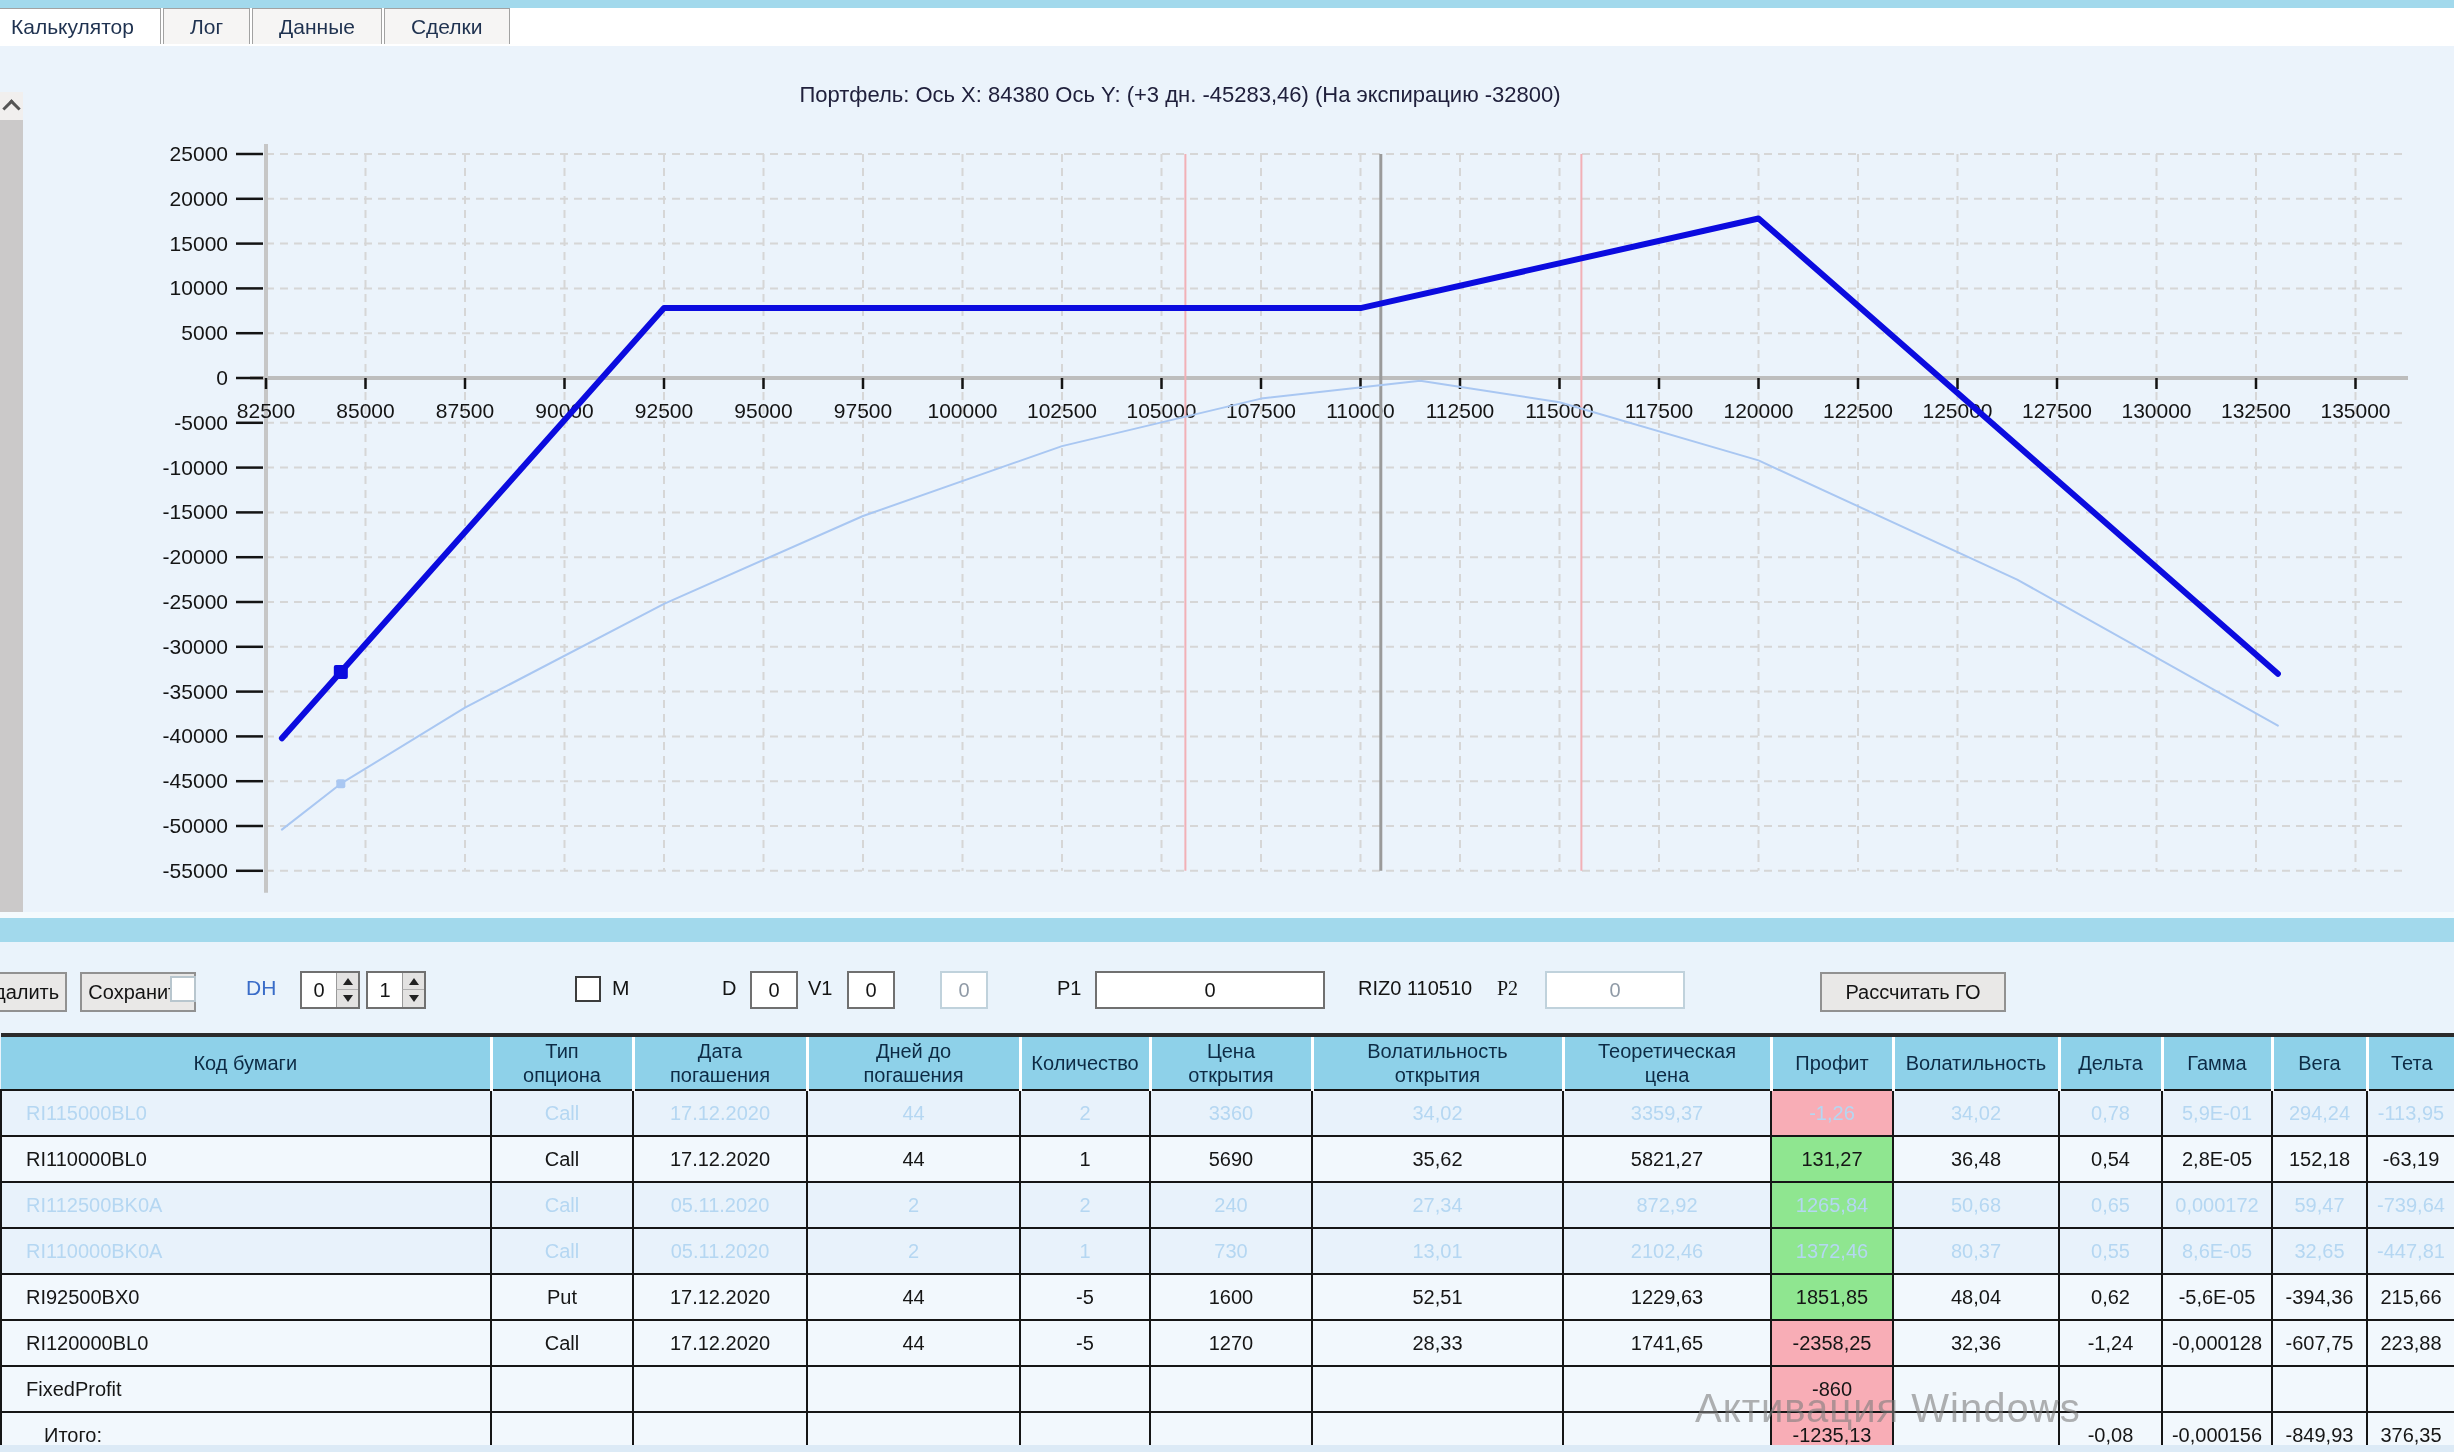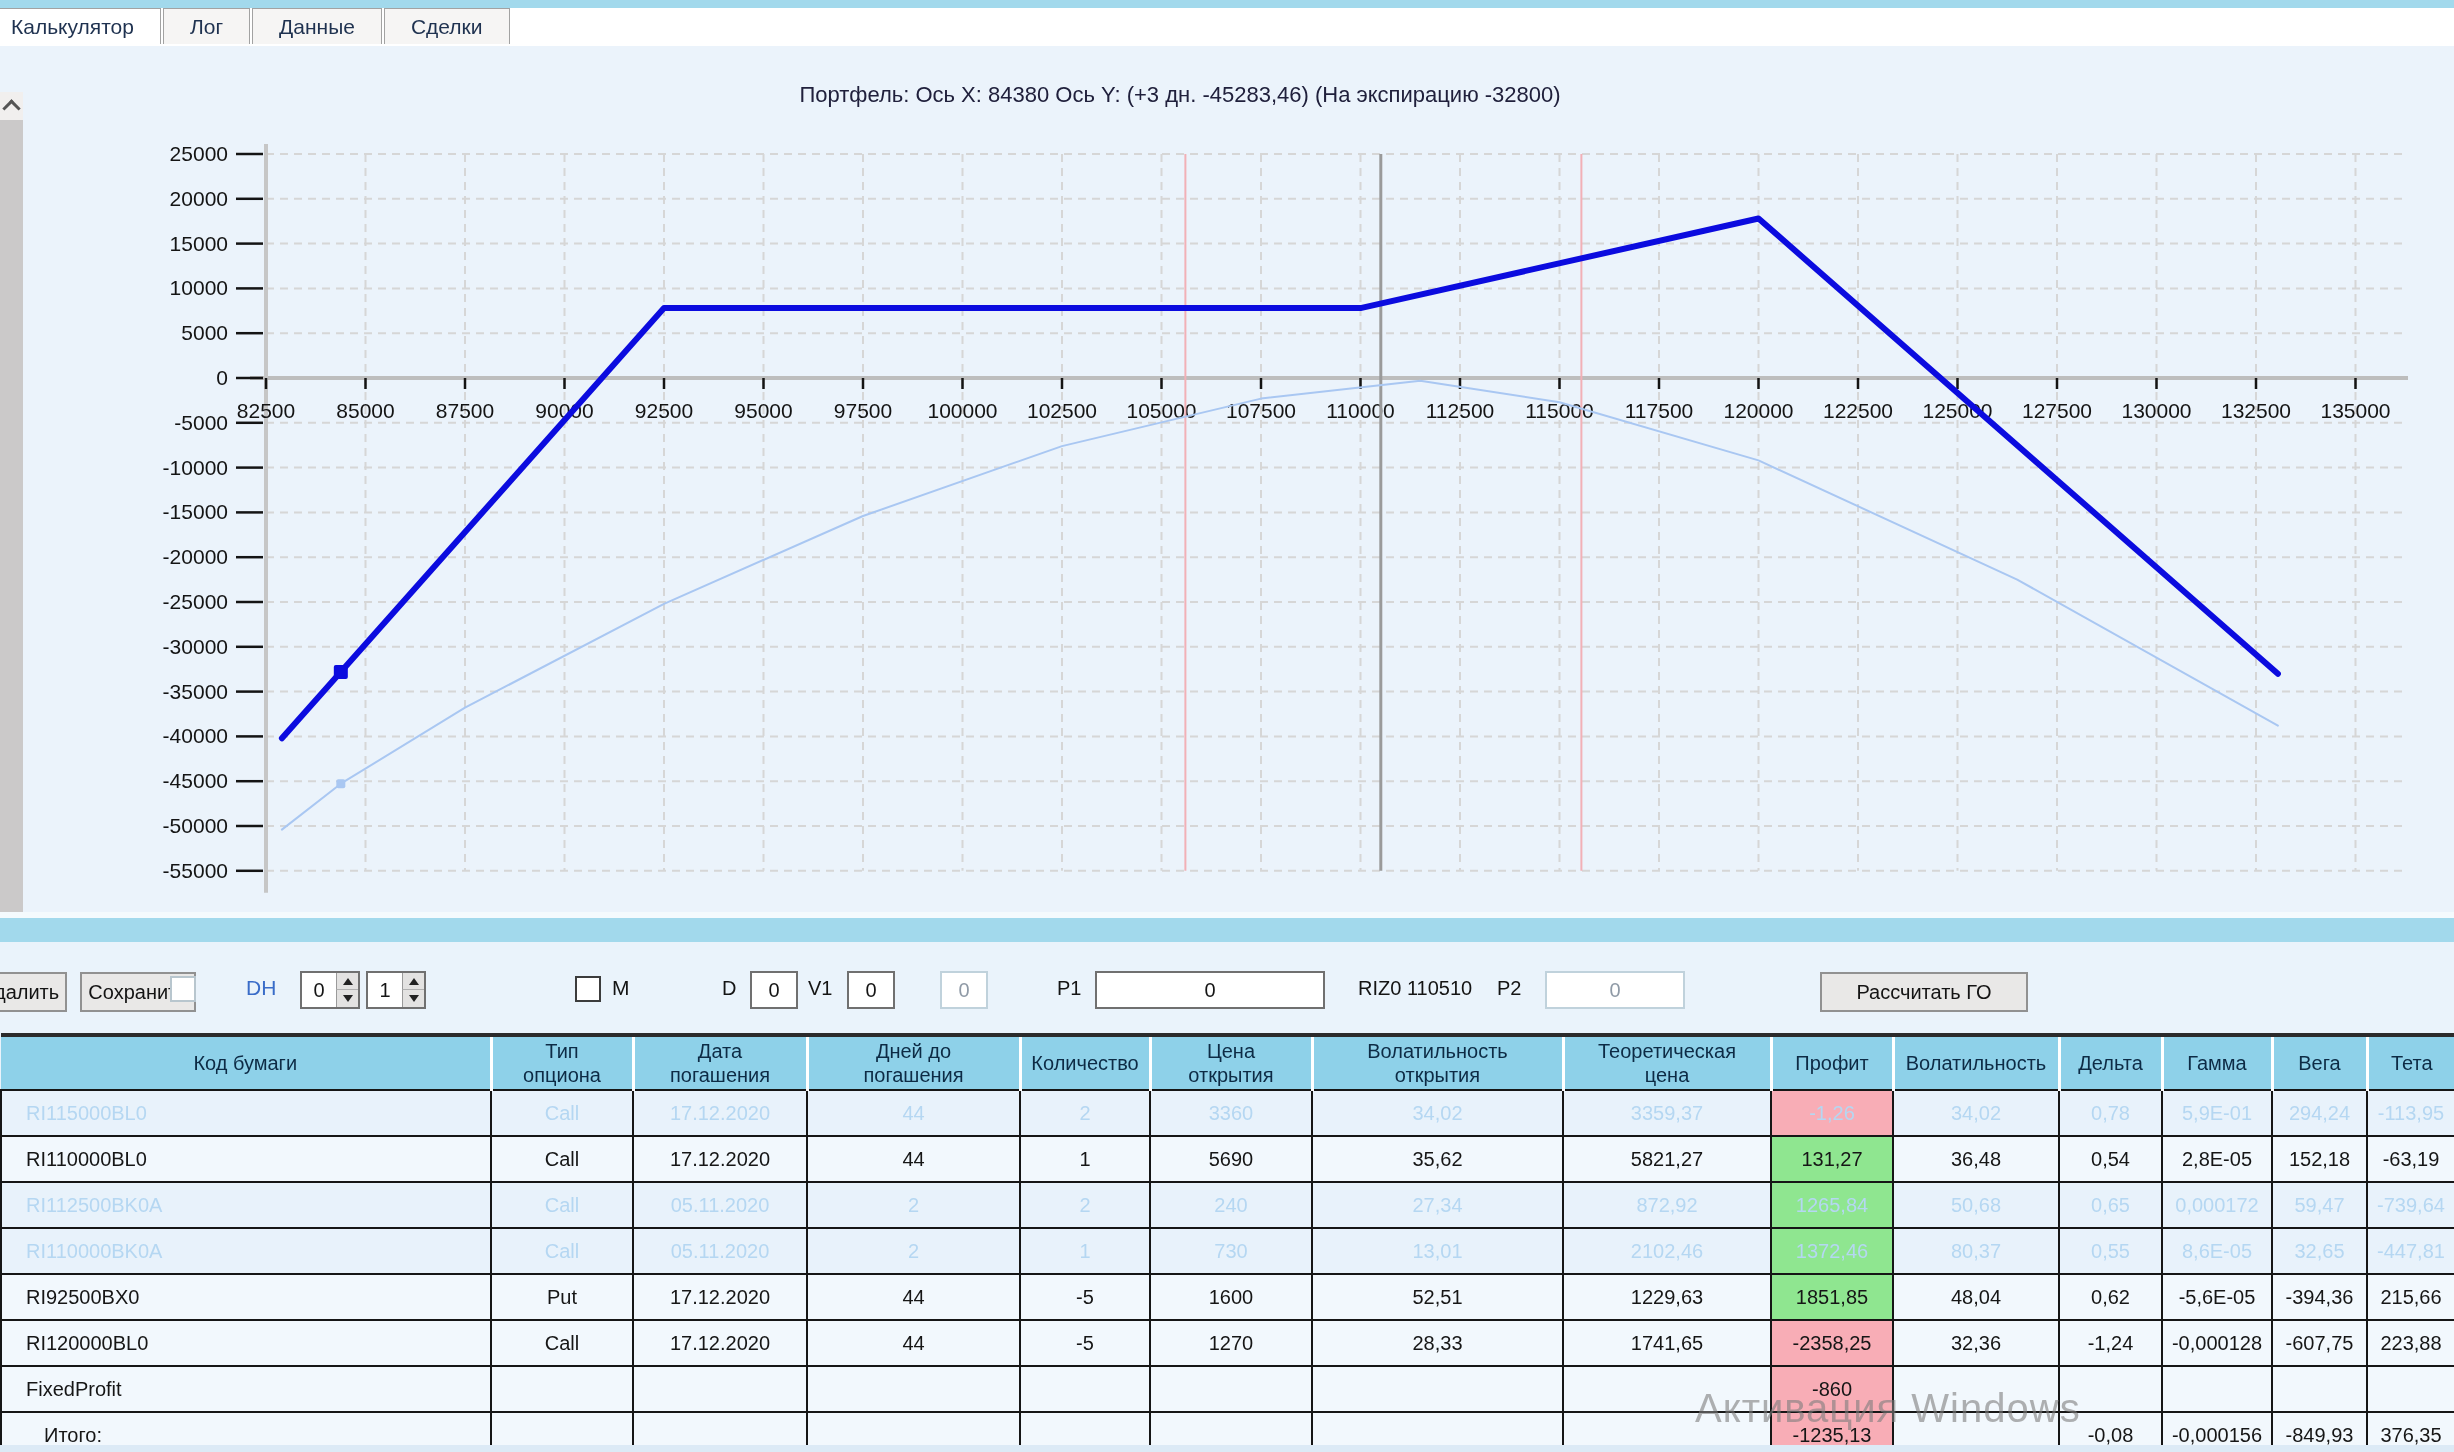--- a/index.html
+++ b/index.html
@@ -260,7 +260,7 @@
     <div class="field" style="left:1095px;width:230px;">0</div>
 
     <div class="lbl" style="left:1358px;">RIZ0 110510</div>
-    <div class="lbl" style="left:1497px;">P2</div>
+    <div class="lbl" style="left:1497px;font-family:Liberation Serif, serif;">P2</div>
     <div class="field disabled" style="left:1545px;width:140px;">0</div>
 
     <div class="btn" style="left:1820px;width:208px;">Рассчитать ГО</div>

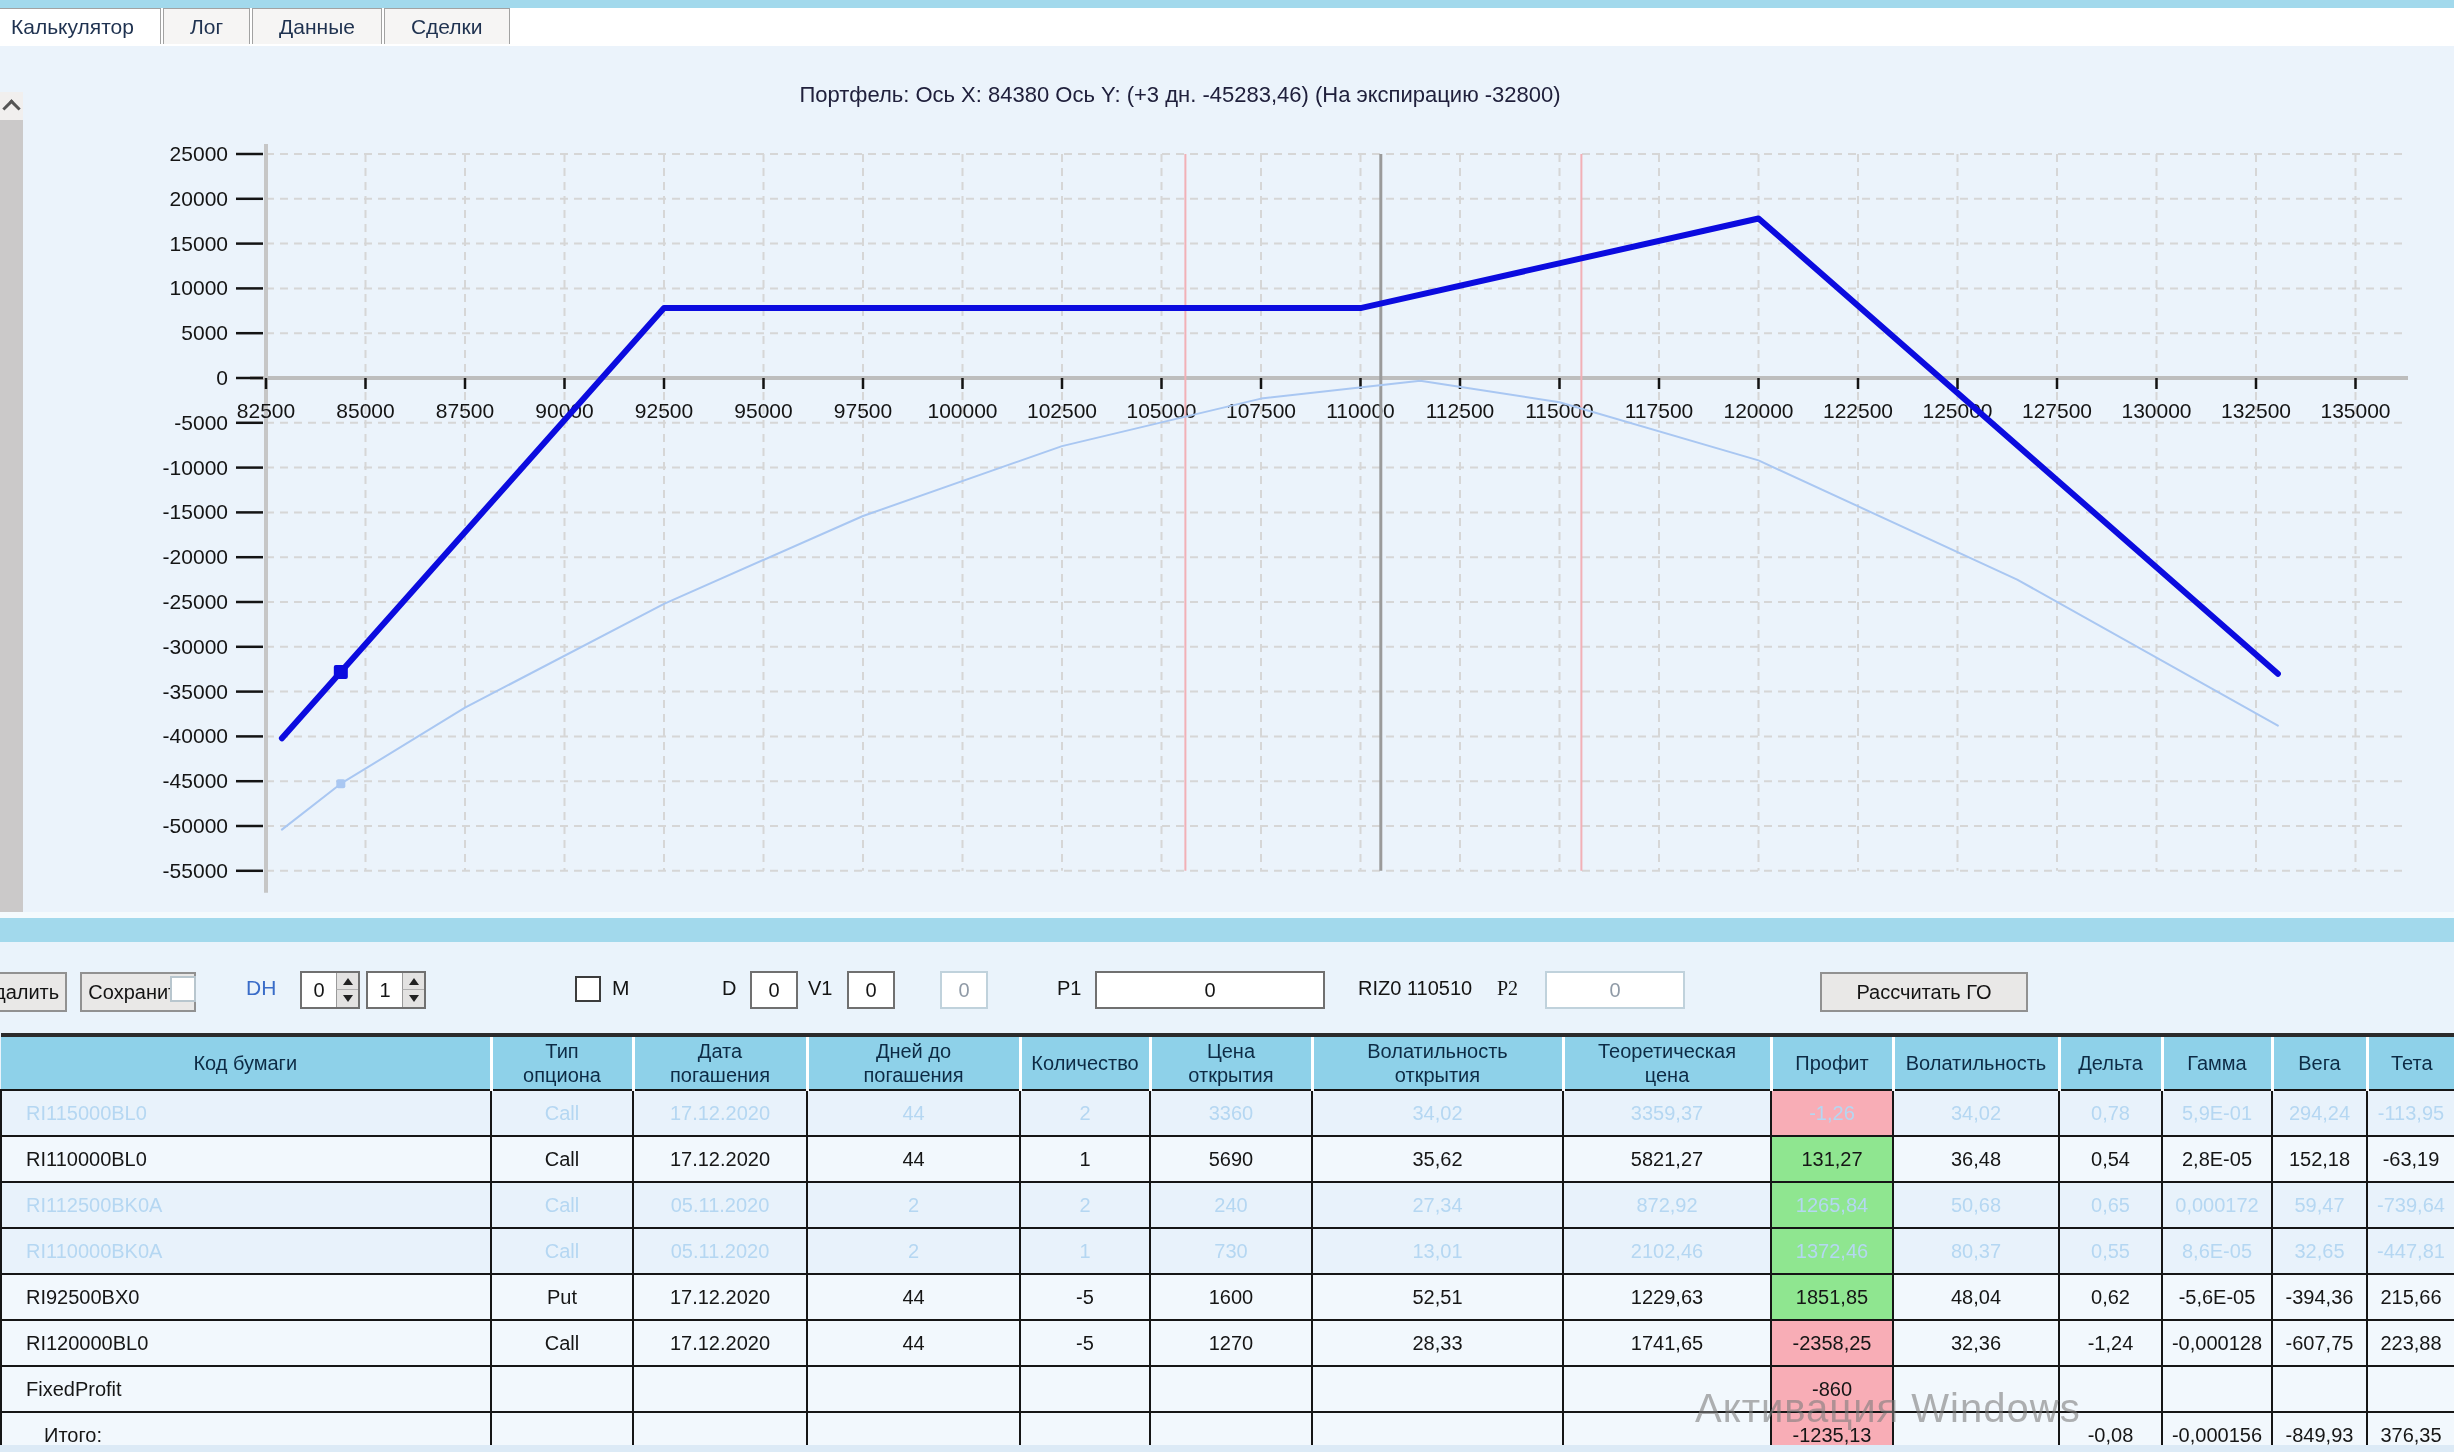--- a/index.html
+++ b/index.html
@@ -263,7 +263,7 @@
     <div class="lbl" style="left:1497px;font-family:Liberation Serif, serif;">P2</div>
     <div class="field disabled" style="left:1545px;width:140px;">0</div>
 
-    <div class="btn" style="left:1820px;width:208px;">Рассчитать ГО</div>
+    <div class="btn" style="left:1820px;width:186px;">Рассчитать ГО</div>
   </div>
 
   <table id="pos-table">

